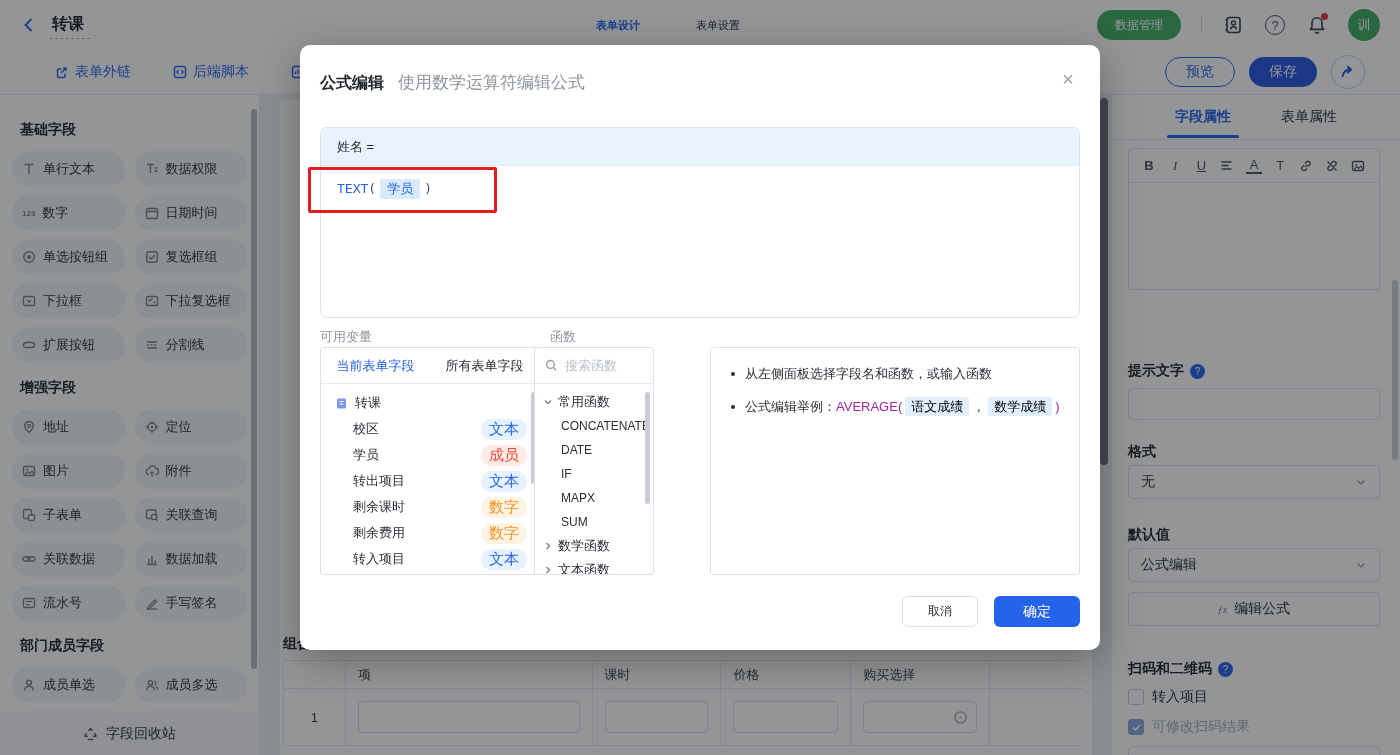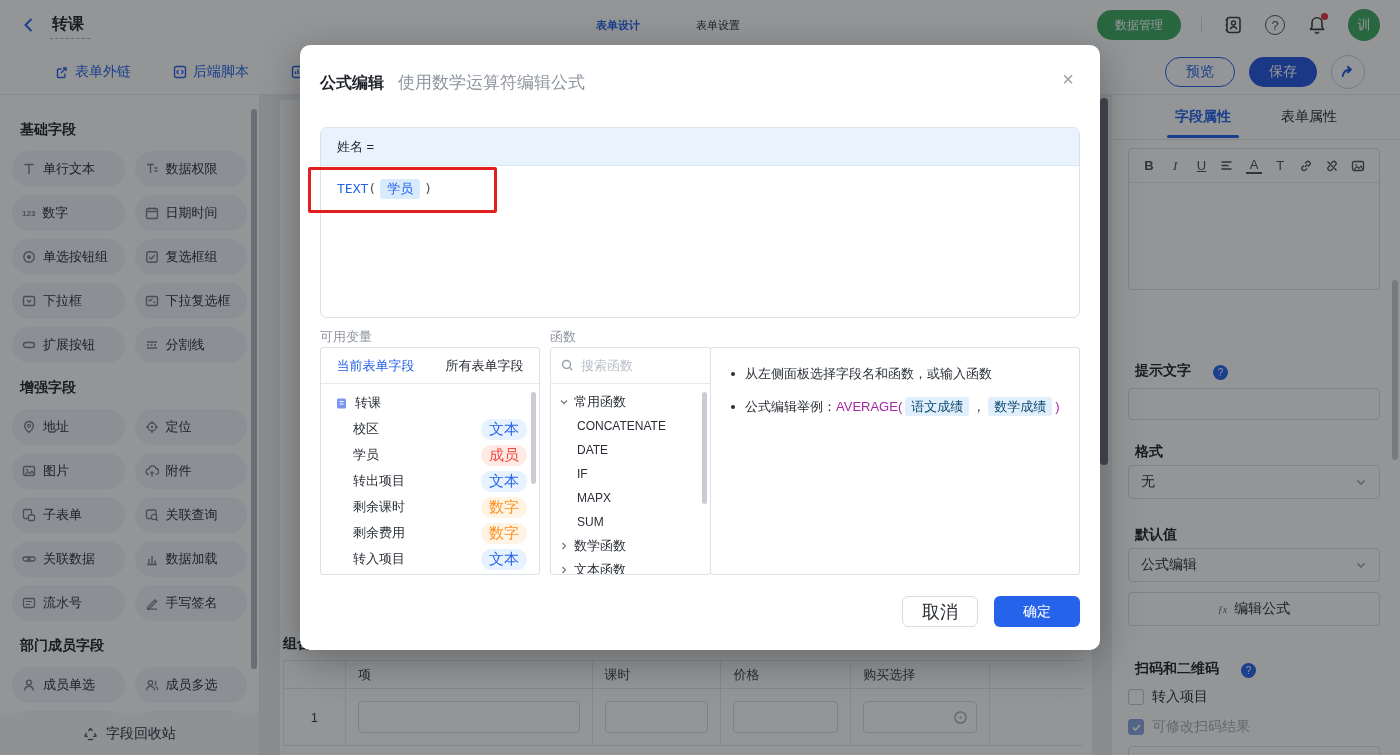--- a/index.html
+++ b/index.html
@@ -112,7 +112,7 @@
   .badge.number { color:#ff8f1f; background:#fff4e3; }
   .box-scroll { position:absolute; right:3px; width:5px; background:#c9cdd3; border-radius:3px; }
 
-  .fns-box { left:250px; width:161px; }
+  .fns-box { left:234px; width:120px; }
   .fn-search { height:36px; border-bottom:1px solid #e7e9ee; display:flex; align-items:center; gap:7px; padding:0 10px; }
   .fn-search .ph { font-size:13px; color:#b9bec7; }
   .fn-row { height:24px; display:flex; align-items:center; gap:5px; font-size:13px; color:#2a2f36; padding-left:8px; cursor:pointer; }

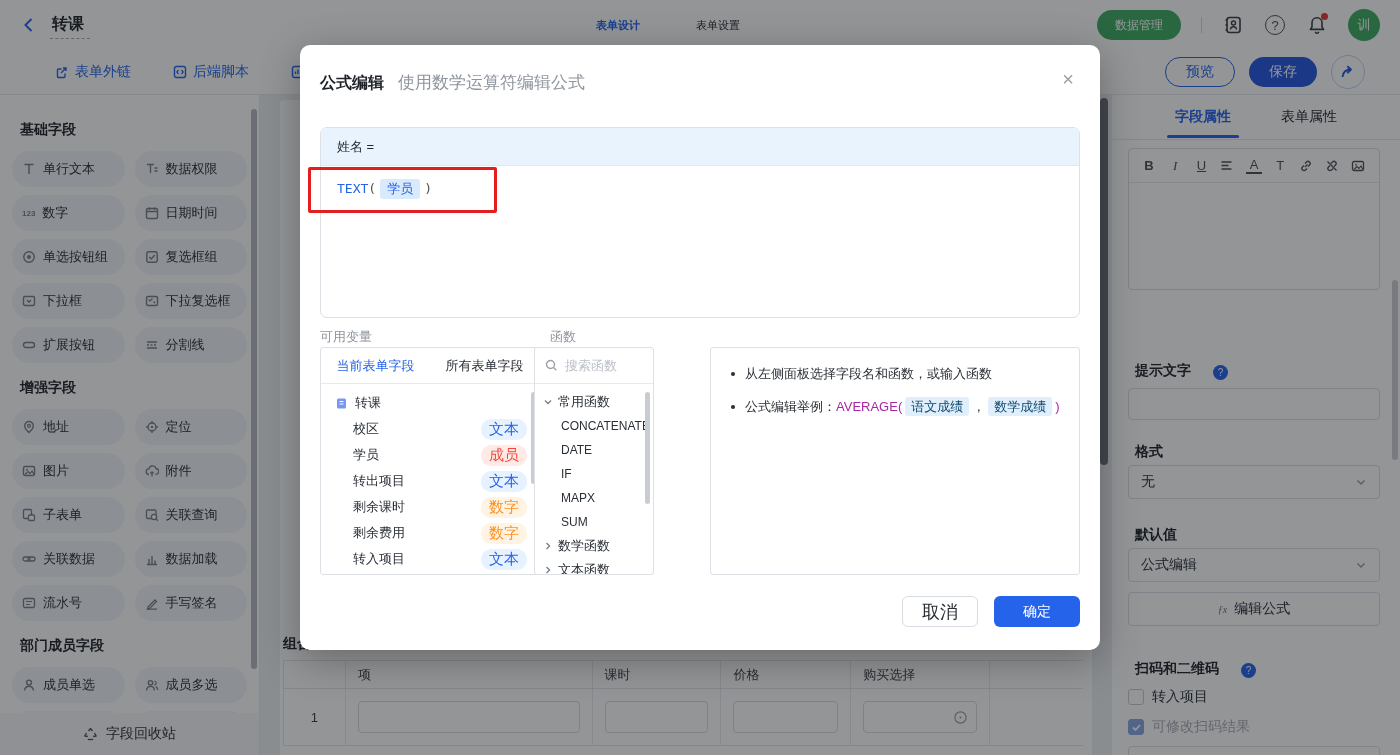--- a/index.html
+++ b/index.html
@@ -70,7 +70,7 @@
   .rich-tools { height:34px; border-bottom:1px solid #e7e9ee; display:flex; align-items:center; justify-content:space-between; padding:0 12px; color:#4e5157; }
   .rt { font-size:13px; cursor:pointer; width:16px; text-align:center; }
   .rt.b{font-weight:bold;} .rt.i{font-style:italic; font-family:"Liberation Serif",serif;} .rt.u{text-decoration:underline;}
-  .prop-label { position:absolute; font-size:14px; color:#1f2329; font-weight:bold; display:flex; align-items:flex-end; gap:22px;margin-left:7px; }
+  .prop-label { position:absolute; font-size:14px; color:#1f2329; font-weight:bold; display:flex; align-items:center; gap:6px; }
   .q-badge { width:15px; height:15px; border-radius:50%; background:#2563eb; color:#fff; font-size:10px; font-weight:normal; display:flex; align-items:center; justify-content:center; }
   .prop-input { position:absolute; left:0; right:0; height:32px; border:1px solid #dcdfe5; border-radius:4px; background:#fff; font-size:14px; padding:0 10px; color:#2a2f36; }
   .prop-select { position:absolute; left:0; right:0; height:34px; border:1px solid #dcdfe5; border-radius:4px; background:#fff; display:flex; align-items:center; justify-content:space-between; padding:0 12px; font-size:14px; color:#2a2f36; cursor:pointer; }

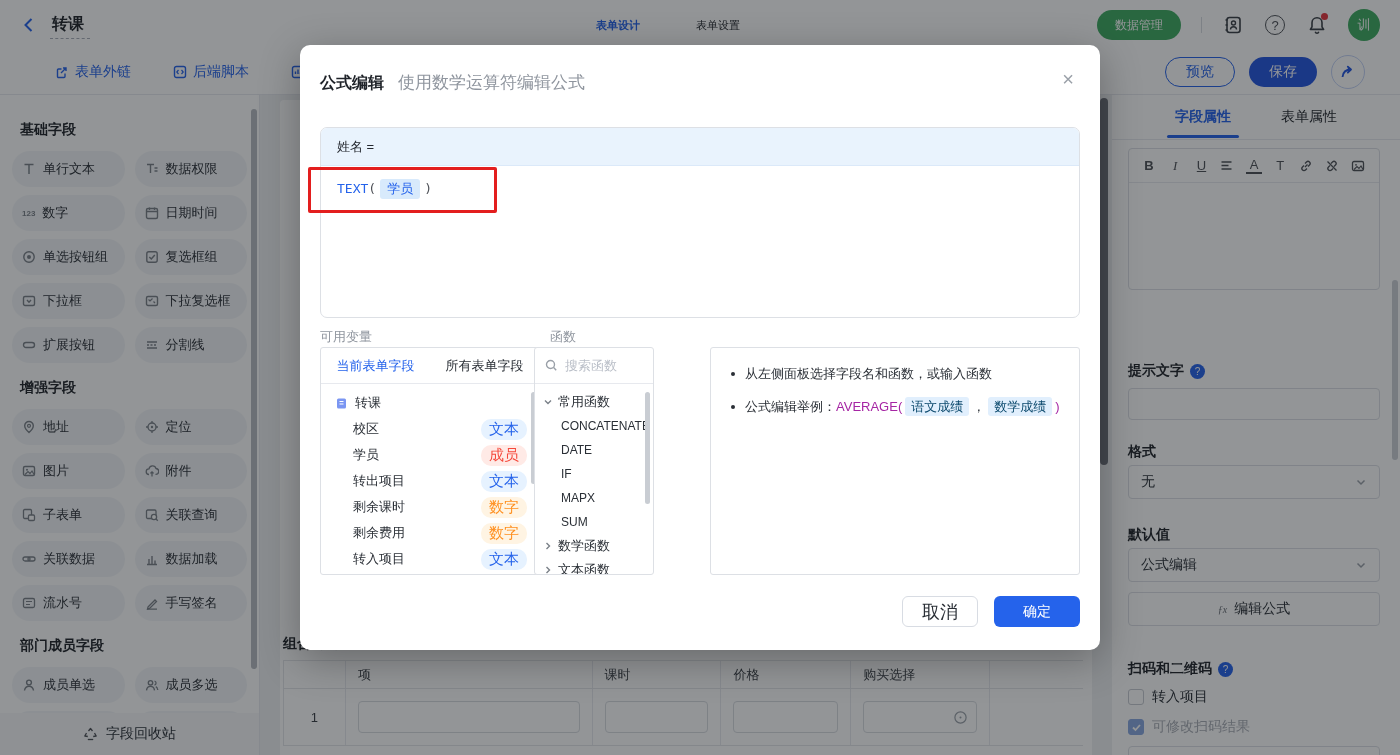--- a/index.html
+++ b/index.html
@@ -122,7 +122,7 @@
   .tip-line { display:flex; font-size:13px; color:#2a2f36; margin-bottom:13px; line-height:1.5; }
   .tip-dot { width:4px; height:4px; border-radius:50%; background:#2a2f36; margin:8px 10px 0 2px; flex:none; }
   .fn-purple { color:#a626a4; }
-  .tip-chip { display:inline-block; background:#e1effd; color:#0c4a6e; border-radius:3px; padding:0 6px; margin:0 3px; }
+  .tip-chip { display:inline-block; background:#e1effd; color:#000000; border-radius:3px; padding:0 6px; margin:0 3px; }
 
   .modal-footer { position:absolute; right:20px; bottom:23px; display:flex; gap:16px; }
   .btn-cancel { width:76px; height:31px; border:1px solid #d8dce3; border-radius:6px; background:#fff; font-size:18px; color:#2a2f36; cursor:pointer; }

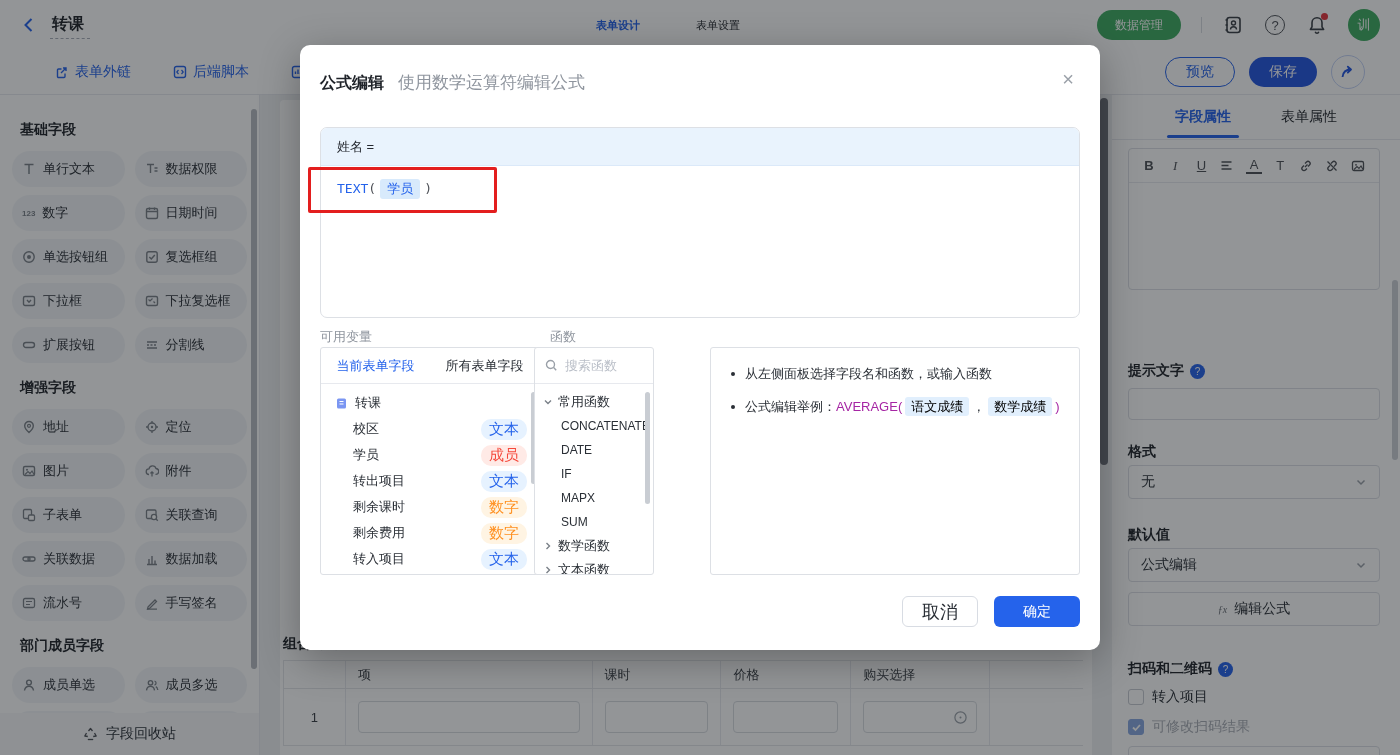--- a/index.html
+++ b/index.html
@@ -125,7 +125,7 @@
   .tip-chip { display:inline-block; background:#e1effd; color:#000000; border-radius:3px; padding:0 6px; margin:0 3px; }
 
   .modal-footer { position:absolute; right:20px; bottom:23px; display:flex; gap:16px; }
-  .btn-cancel { width:76px; height:31px; border:1px solid #d8dce3; border-radius:6px; background:#fff; font-size:18px; color:#2a2f36; cursor:pointer; }
+  .btn-cancel { width:76px; height:31px; border:1px solid #d8dce3; border-radius:6px; background:#fff; font-size:12px; color:#2a2f36; cursor:pointer; }
   .btn-ok { width:86px; height:31px; border:none; border-radius:6px; background:#2563eb; font-size:14px; color:#fff; cursor:pointer; }
 </style>
 </head>

